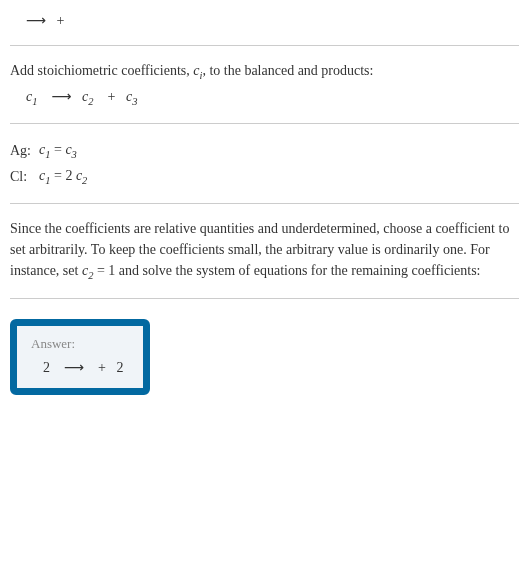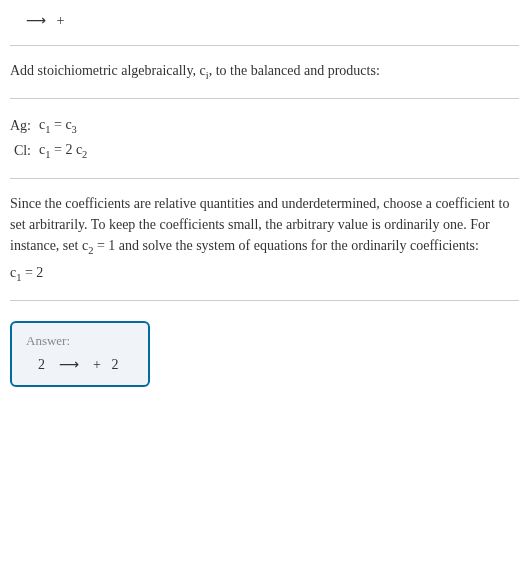--- a/index.html
+++ b/index.html
@@ -95,7 +95,7 @@
 
 <div class="section">
   <div>
-    <span>Add stoichiometric algebraically, </span><span class="ital"><span>c</span><sub>i</sub></span><span>, to the balanced and products:</span>
+    <span>Add stoichiometric coefficients, </span><span class="ital"><span>c</span><sub>i</sub></span><span>, to the balanced and products:</span>
   </div>
 </div>
 

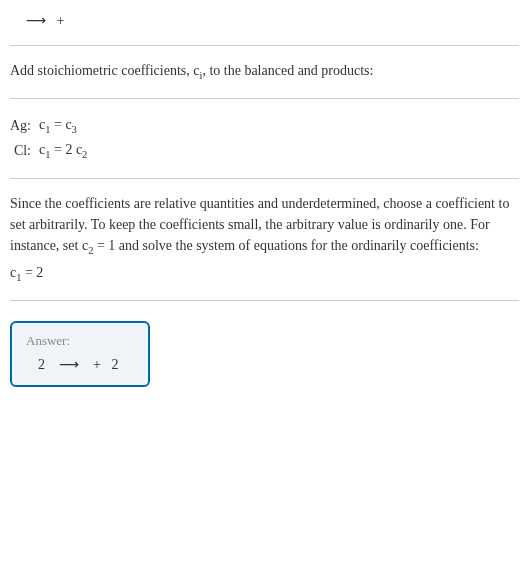--- a/index.html
+++ b/index.html
@@ -79,6 +79,7 @@
       font-family: Liberation Serif, serif;
     }
     .ital {
+      font-style: italic;
     }
   </style>
 </head>

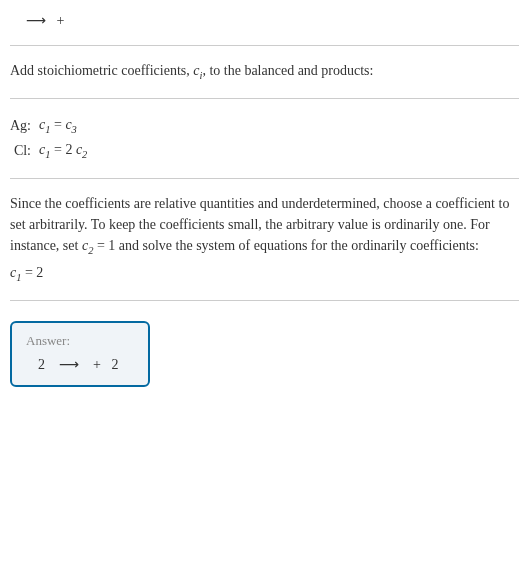--- a/index.html
+++ b/index.html
@@ -98,6 +98,17 @@
   <div>
     <span>Add stoichiometric coefficients, </span><span class="ital"><span>c</span><sub>i</sub></span><span>, to the balanced and products:</span>
   </div>
+  <div class="equation-line">
+    <span class="ital"><span>c</span><sub>1</sub></span>
+    <span>&nbsp;&nbsp;</span>
+    <span class="arrow">⟶</span>
+    <span>&nbsp;</span>
+    <span class="ital"><span>c</span><sub>2</sub></span>
+    <span>&nbsp;&nbsp;</span>
+    <span>+</span>
+    <span>&nbsp;</span>
+    <span class="ital"><span>c</span><sub>3</sub></span>
+  </div>
 </div>
 
 <hr>

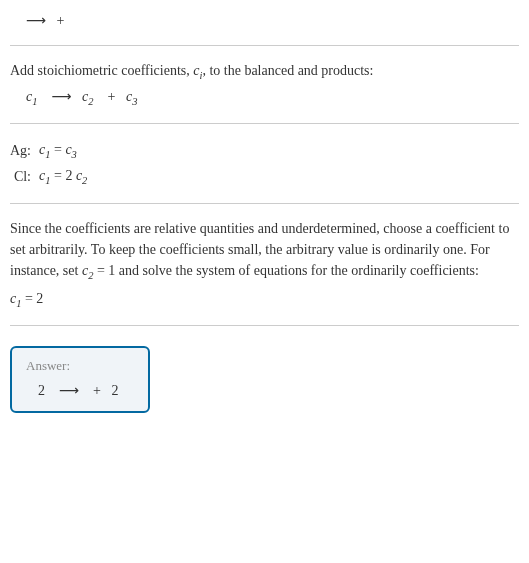--- a/index.html
+++ b/index.html
@@ -50,7 +50,6 @@
       vertical-align: middle;
     }
     .table-cell.label {
-      text-align: right;
       padding-right: 8px;
       font-family: Liberation Serif, serif;
     }

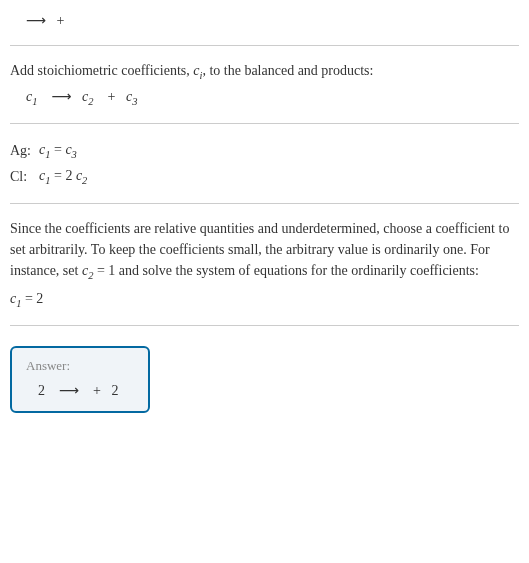--- a/index.html
+++ b/index.html
@@ -137,7 +137,7 @@
 
 <div class="section">
   <div>
-    <span>Since the coefficients are relative quantities and underdetermined, choose a coefficient to set arbitrarily. To keep the coefficients small, the arbitrary value is ordinarily one. For instance, set </span><span class="ital"><span>c</span><sub>2</sub></span><span> = 1</span><span> and solve the system of equations for the ordinarily coefficients:</span>
+    <span>Since the coefficients are relative quantities and underdetermined, choose a coefficient to set arbitrarily. To keep the coefficients small, the arbitrary value is ordinarily one. For instance, set </span><span class="ital"><span>c</span><sub>2</sub></span><span> = 1</span><span> and solve the system of equations for the remaining coefficients:</span>
   </div>
   <div class="coeff-list">
     <div><span class="ital"><span>c</span><sub>1</sub></span><span> = 2</span></div>

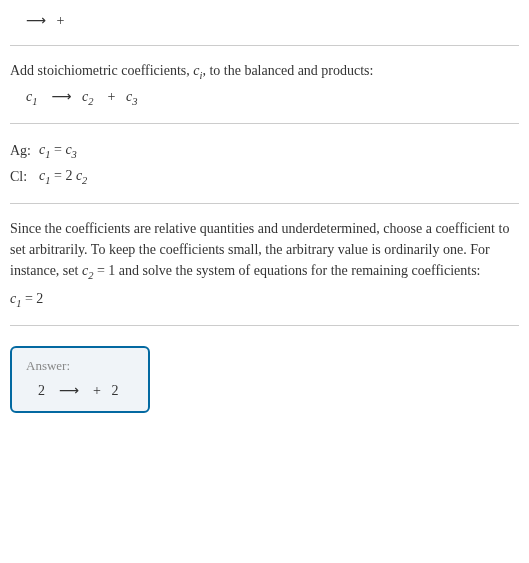--- a/index.html
+++ b/index.html
@@ -140,7 +140,6 @@
     <span>Since the coefficients are relative quantities and underdetermined, choose a coefficient to set arbitrarily. To keep the coefficients small, the arbitrary value is ordinarily one. For instance, set </span><span class="ital"><span>c</span><sub>2</sub></span><span> = 1</span><span> and solve the system of equations for the remaining coefficients:</span>
   </div>
   <div class="coeff-list">
-    <div><span class="ital"><span>c</span><sub>1</sub></span><span> = 2</span></div>
   </div>
 </div>
 

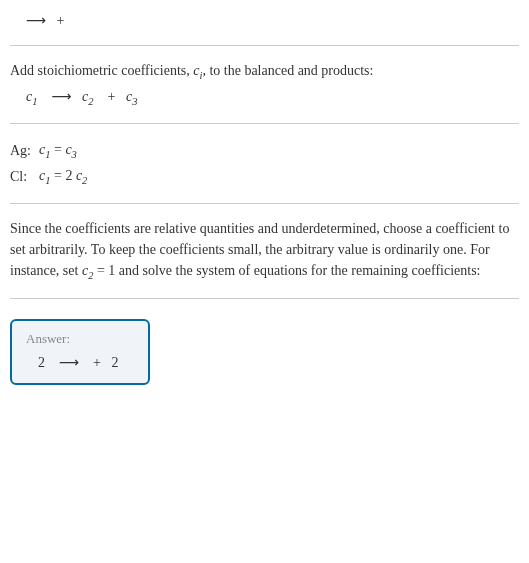--- a/index.html
+++ b/index.html
@@ -60,7 +60,7 @@
       margin: 1px 0;
     }
     .answer-box {
-      border: 2px solid #0369a1;
+      border: 7px solid #0369a1;
       border-radius: 6px;
       background: #f0f4f8;
       padding: 8px 8px 10px 14px;

